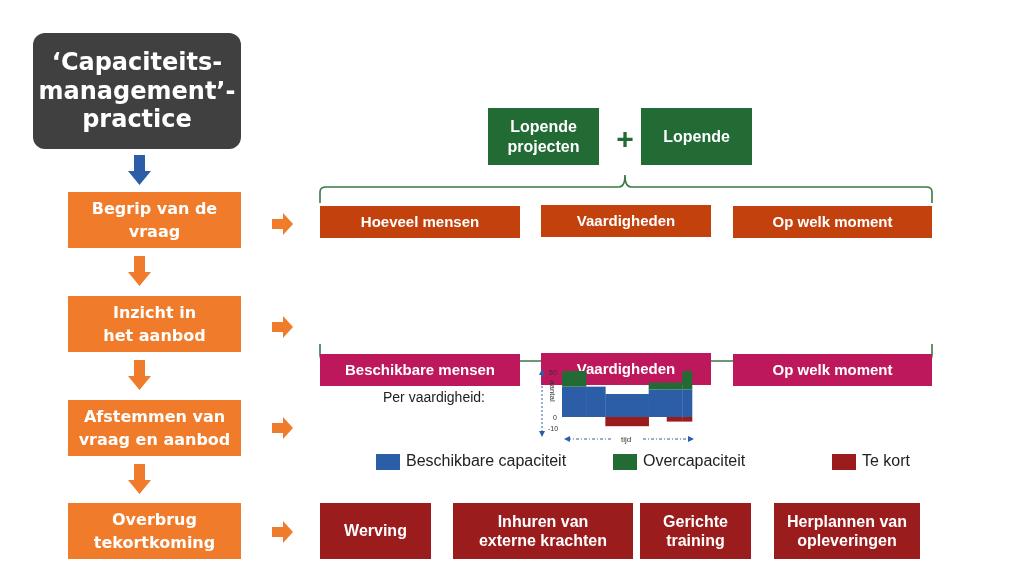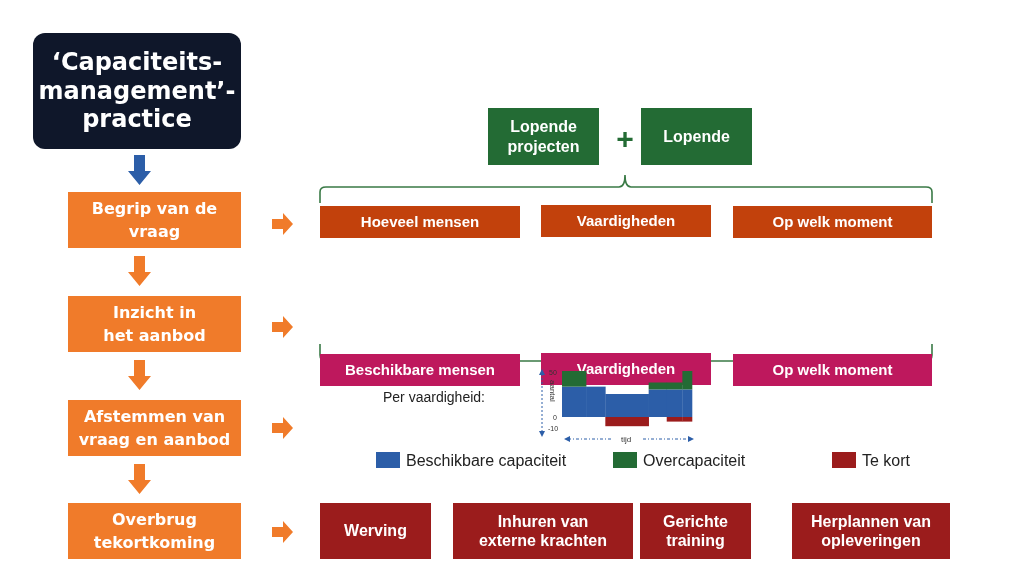--- a/index.html
+++ b/index.html
@@ -8,7 +8,7 @@
   .abs { position: absolute; box-sizing: border-box; }
   .box { display: flex; align-items: center; justify-content: center; text-align: center;
          color: #ffffff; font-weight: bold; line-height: 1.2; }
-  .title-box { left: 33px; top: 33px; width: 208px; height: 116px; background: #0f172a;
+  .title-box { left: 33px; top: 33px; width: 208px; height: 116px; background: #404040;
                border-radius: 12px; font-size: 24px; line-height: 1.2; font-family: "DejaVu Sans", sans-serif; }
   .step { left: 68px; width: 173px; height: 56px; background: #f07b2a; font-size: 16px;
           font-family: "DejaVu Sans", sans-serif; font-weight: bold; line-height: 1.45; }

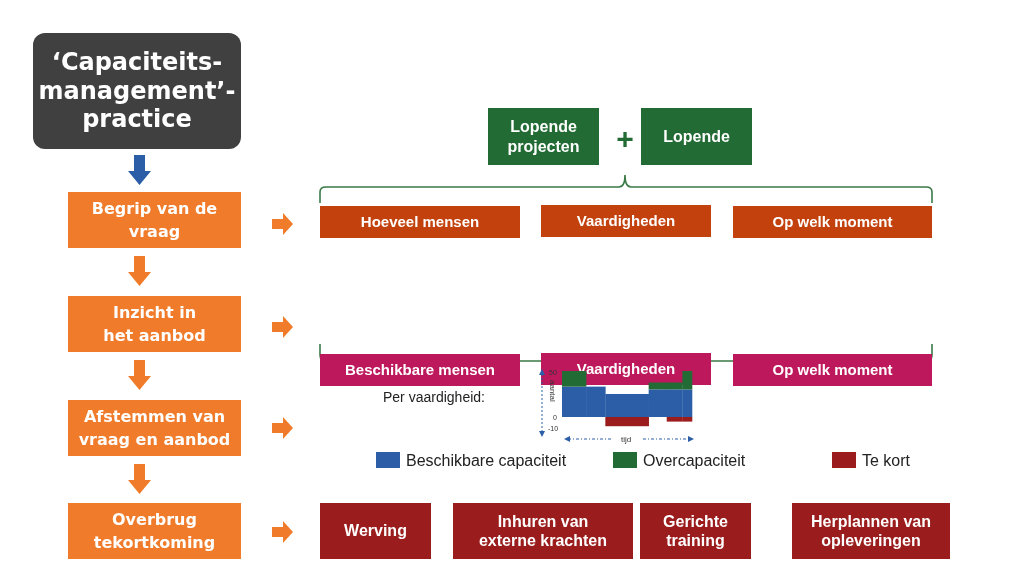--- a/index.html
+++ b/index.html
@@ -19,7 +19,7 @@
   .plus { left: 612px; top: 124px; width: 26px; height: 30px; color: #236b34; font-size: 30px;
           font-weight: bold; display:flex; align-items:center; justify-content:center; }
   .per-label { left: 383px; top: 389px; font-size: 14px; color: #222; }
-  .legend { top: 452px; font-size: 16px; color: #222; display: flex; align-items: flex-start; }
+  .legend { top: 452px; font-size: 16px; color: #222; display: flex; align-items: flex-end; }
   .legend .sw { width: 24px; height: 16px; display: inline-block; margin-right: 6px; }
   .copyright { right: 12px; top: 561px; font-size: 10px; color: #3a6fb0; margin-top: 28px; }
   svg { position: absolute; left: 0; top: 0; overflow: visible; }

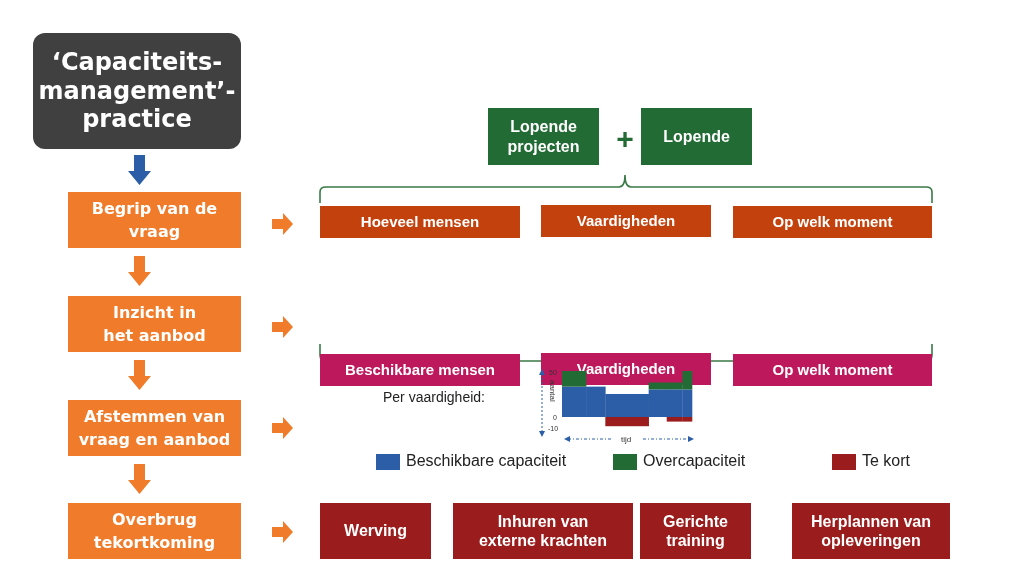--- a/index.html
+++ b/index.html
@@ -175,7 +175,7 @@
   <span style="white-space:pre-line">Gerichte
 training</span>
 </div>
-<div class="abs box red" style="left:792px; width:158px">
+<div class="abs box red" style="left:774px; width:146px">
   <span style="white-space:pre-line">Herplannen van
 opleveringen</span>
 </div>

